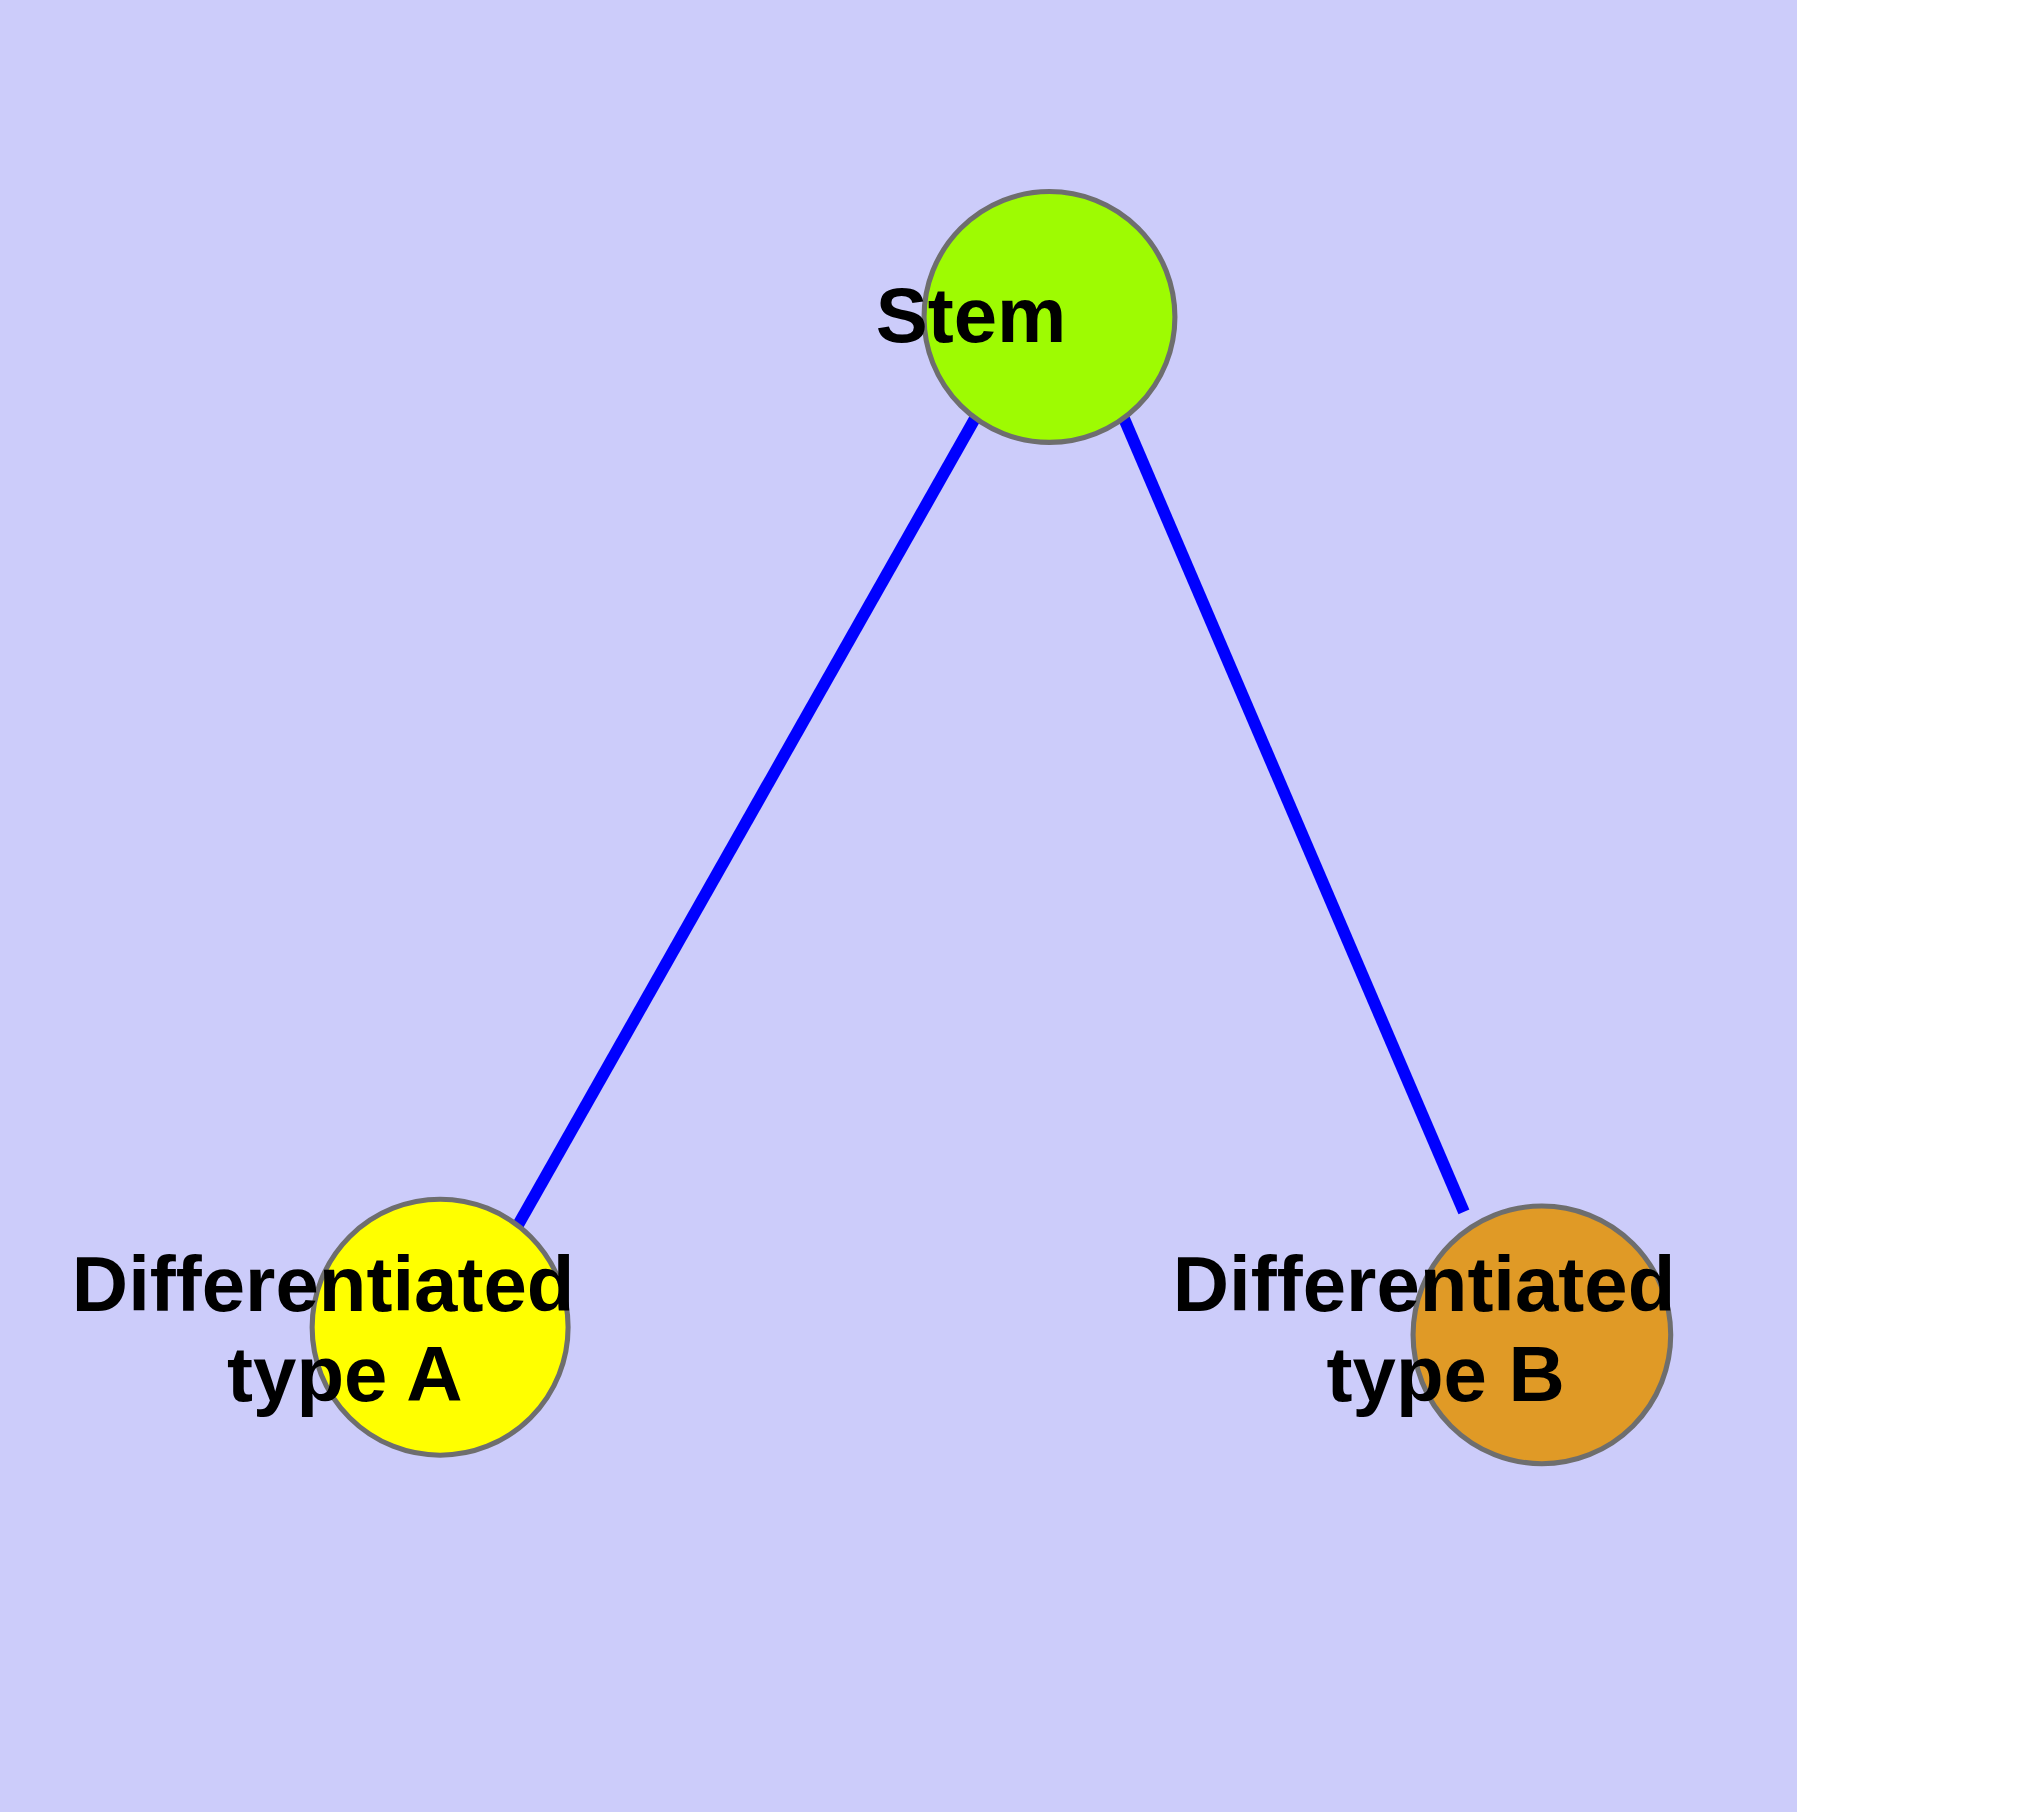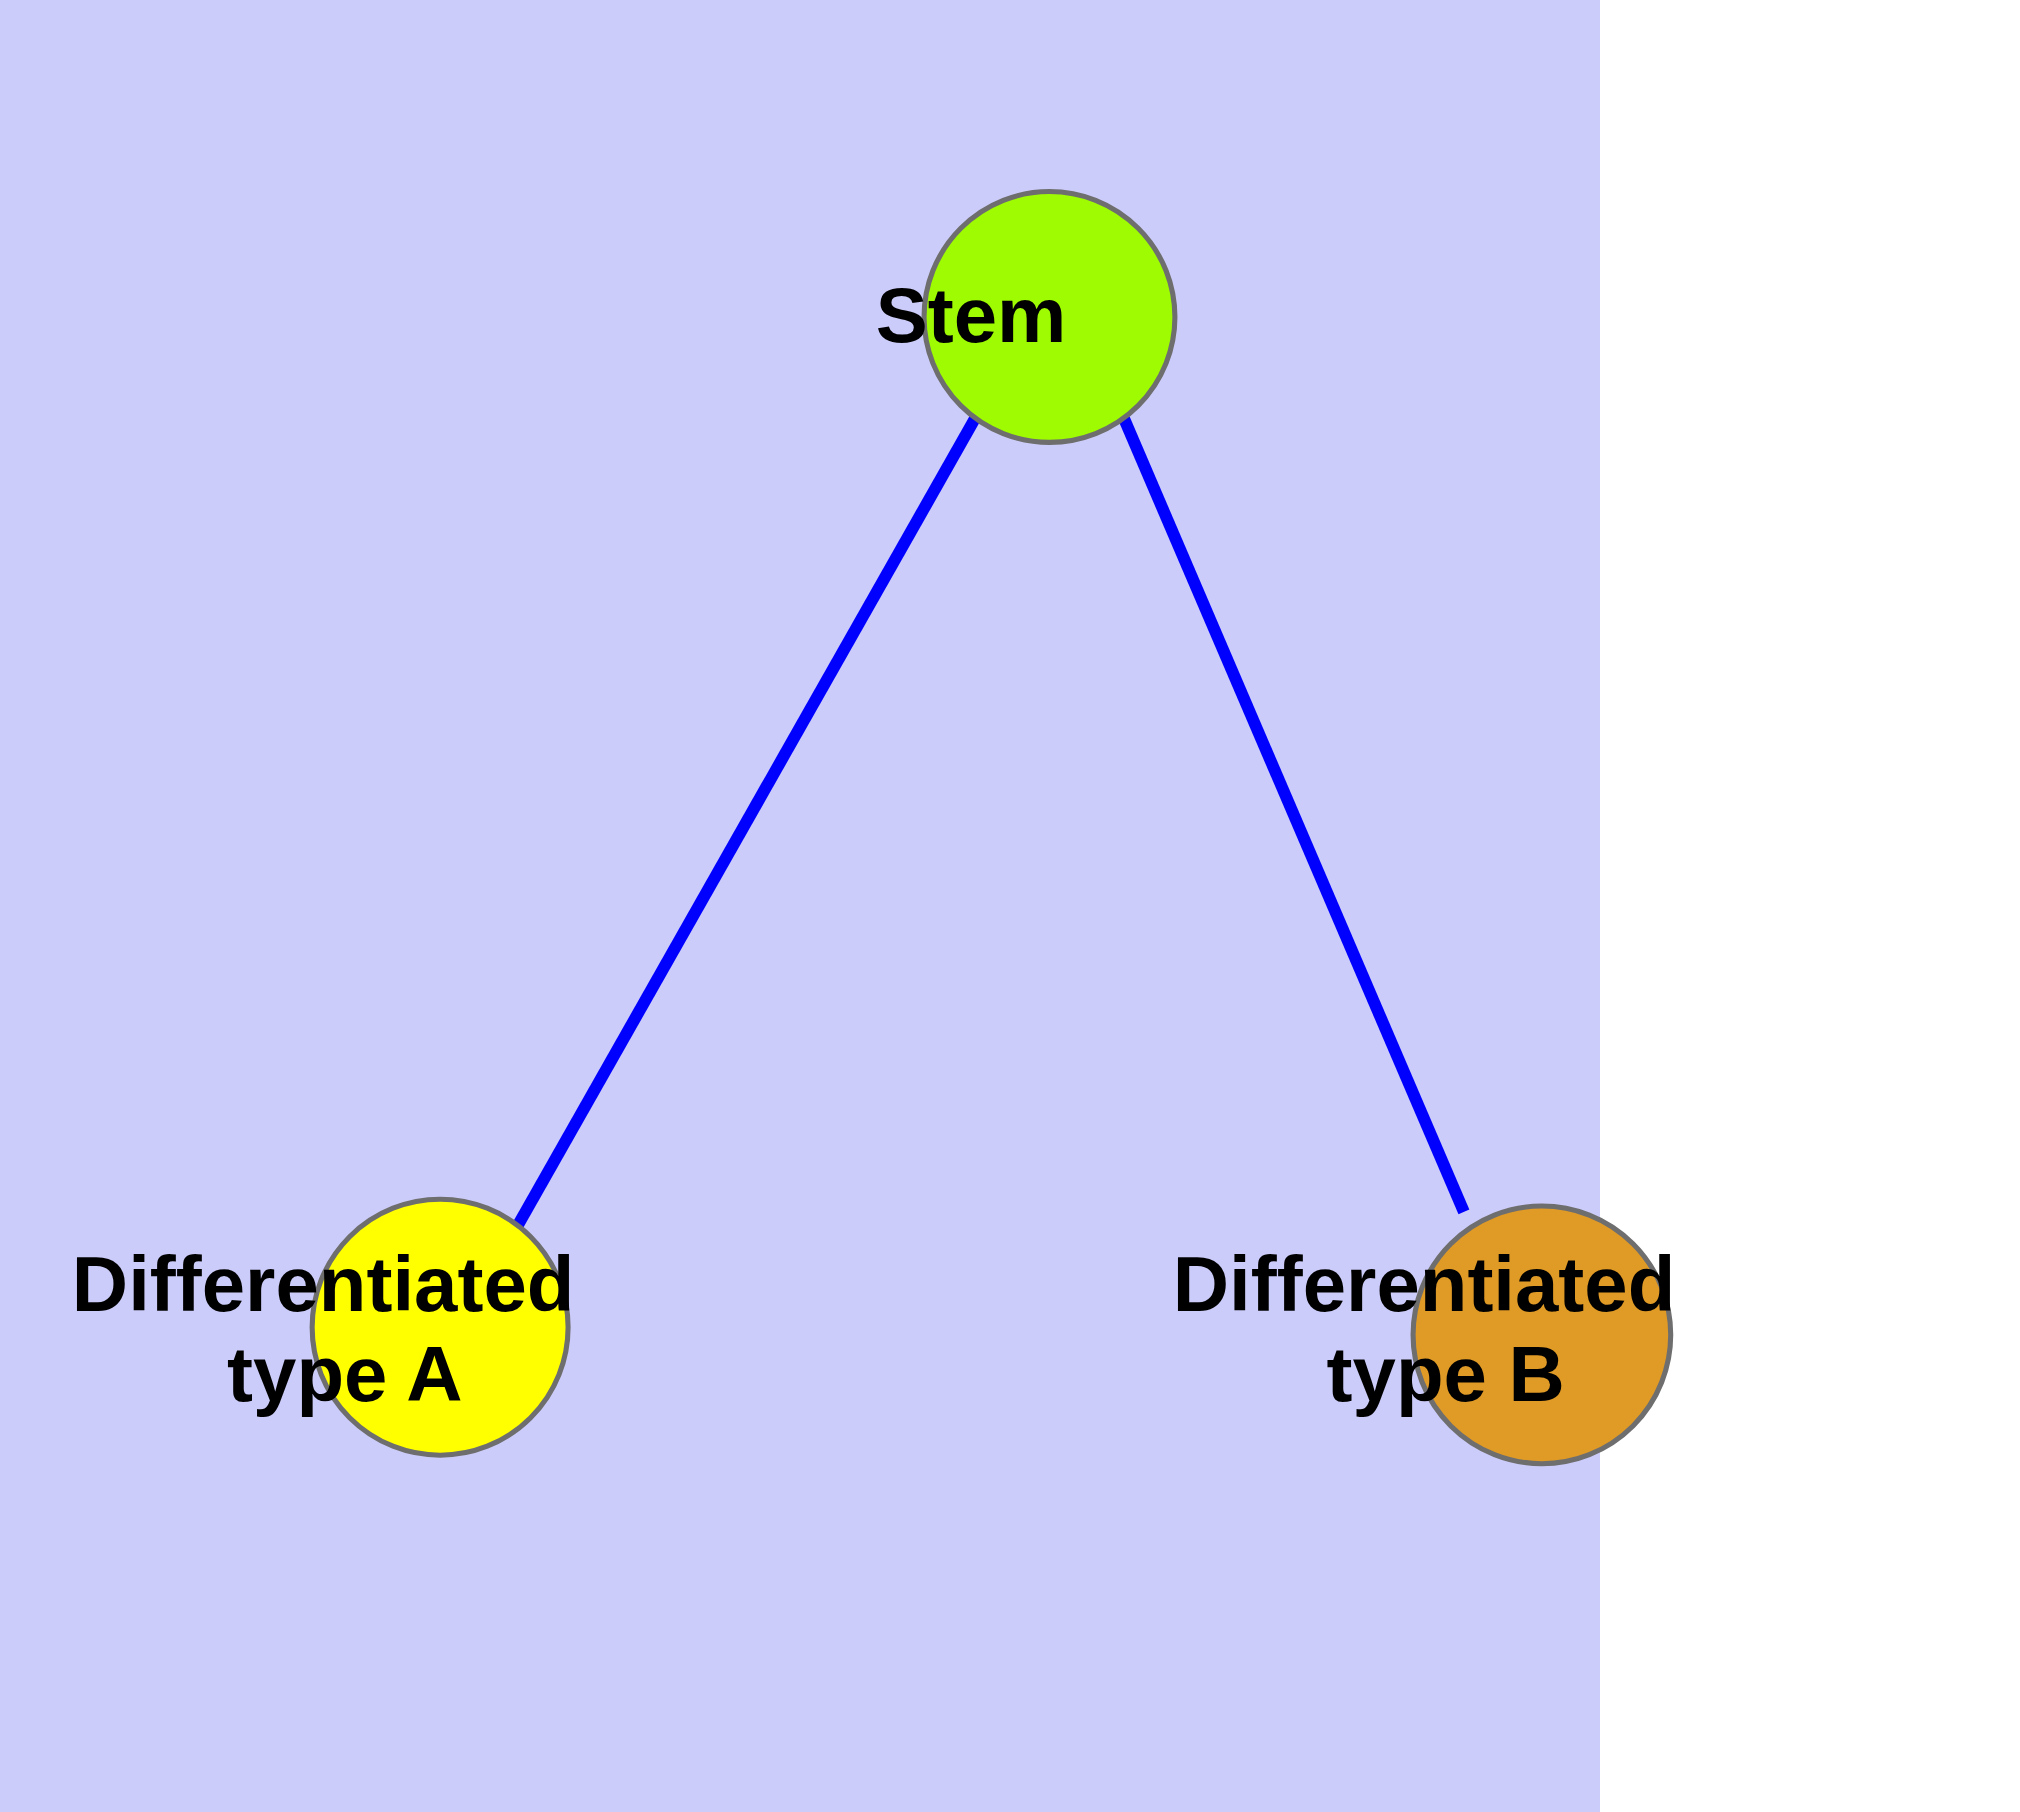--- a/index.html
+++ b/index.html
@@ -15,7 +15,7 @@
   }
   #canvas {
     position: relative;
-    width: 1600px;
+    width: 1797px;
     height: 1812px;
     background: #ccccfa;
   }

